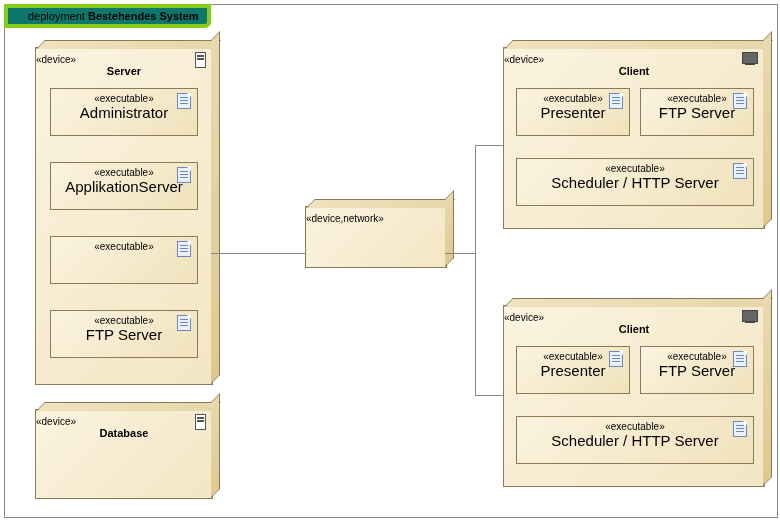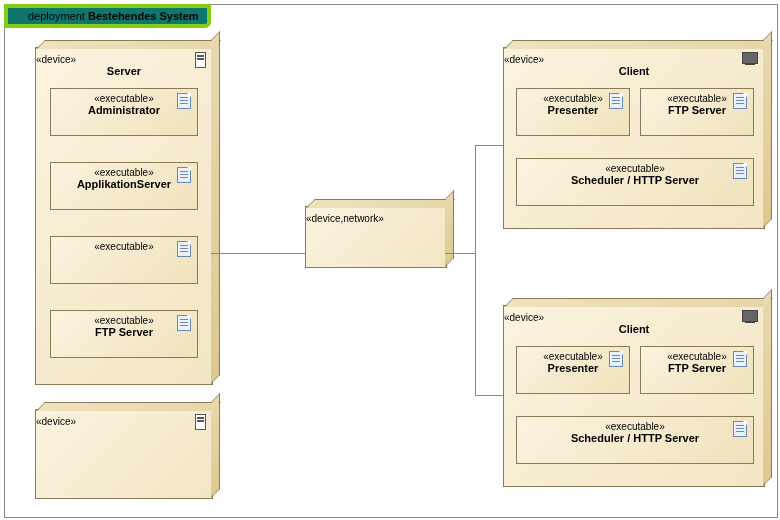--- a/index.html
+++ b/index.html
@@ -17,7 +17,7 @@
 
   .comp{position:absolute;background:linear-gradient(135deg,#fbf3df 0%,#f0e2bc 100%);border:1px solid #8a7a55}
   .comp .hdr{text-align:center;font-size:10px;padding-top:4px}
-  .comp .name{text-align:center;font-weight:bold;font-size:11px}
+  .comp .name{text-align:center;font-weight:normal;font-size:15px}
 
   .doc-ico{position:absolute;top:4px;right:6px;width:12px;height:14px;border:1px solid #6c89b6;background:#eaf1fb}
   .doc-ico:before{content:"";position:absolute;right:-1px;top:-1px;width:0;height:0;border-left:4px solid transparent;border-top:4px solid #fff}

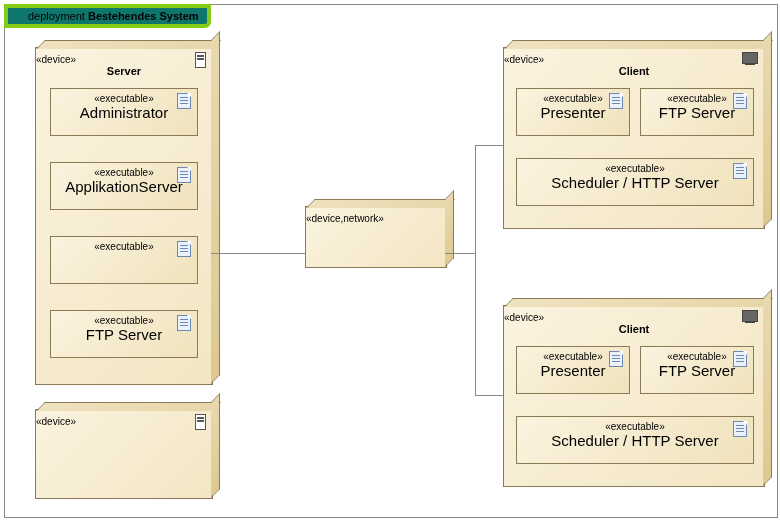--- a/index.html
+++ b/index.html
@@ -84,6 +84,7 @@
       <div class="body">
         <div class="srv-ico"></div>
         <div class="hdr">«device»</div>
+        <div class="name">Database</div>
       </div>
     </div>
 

